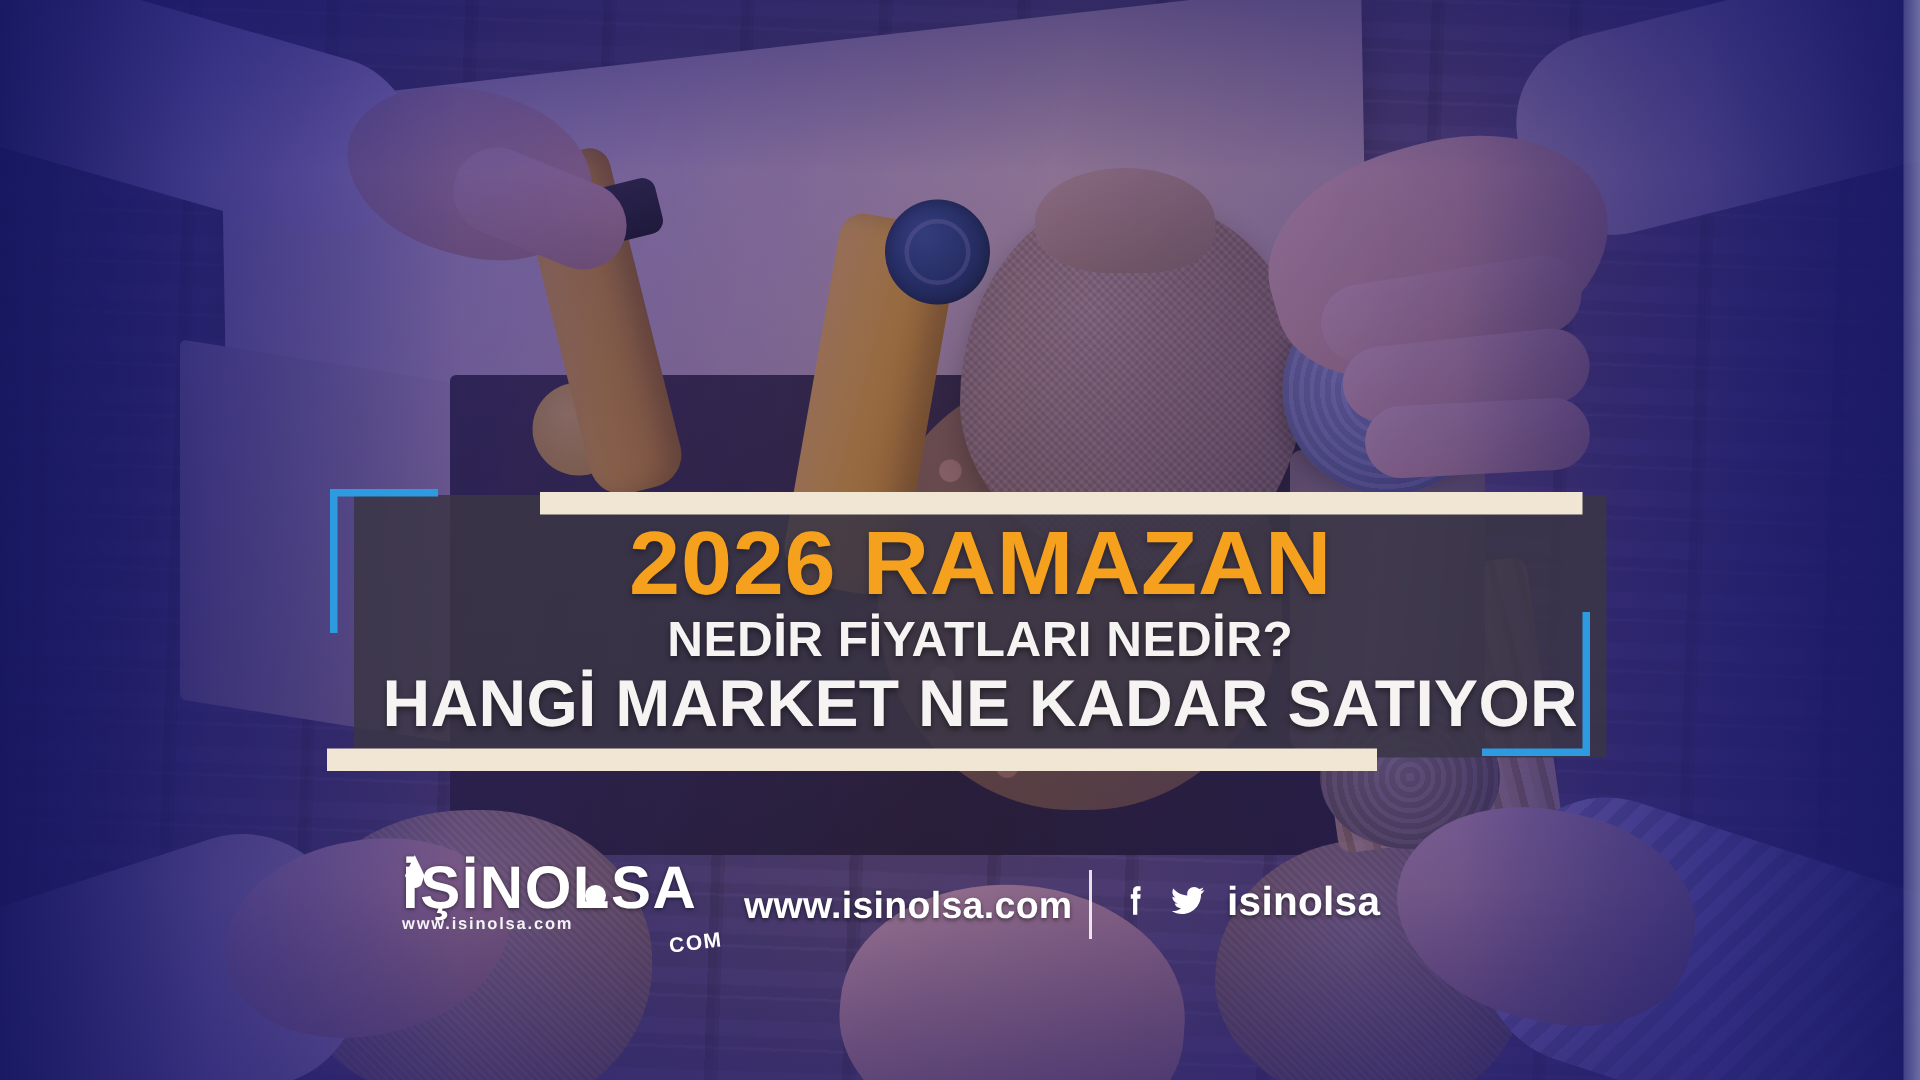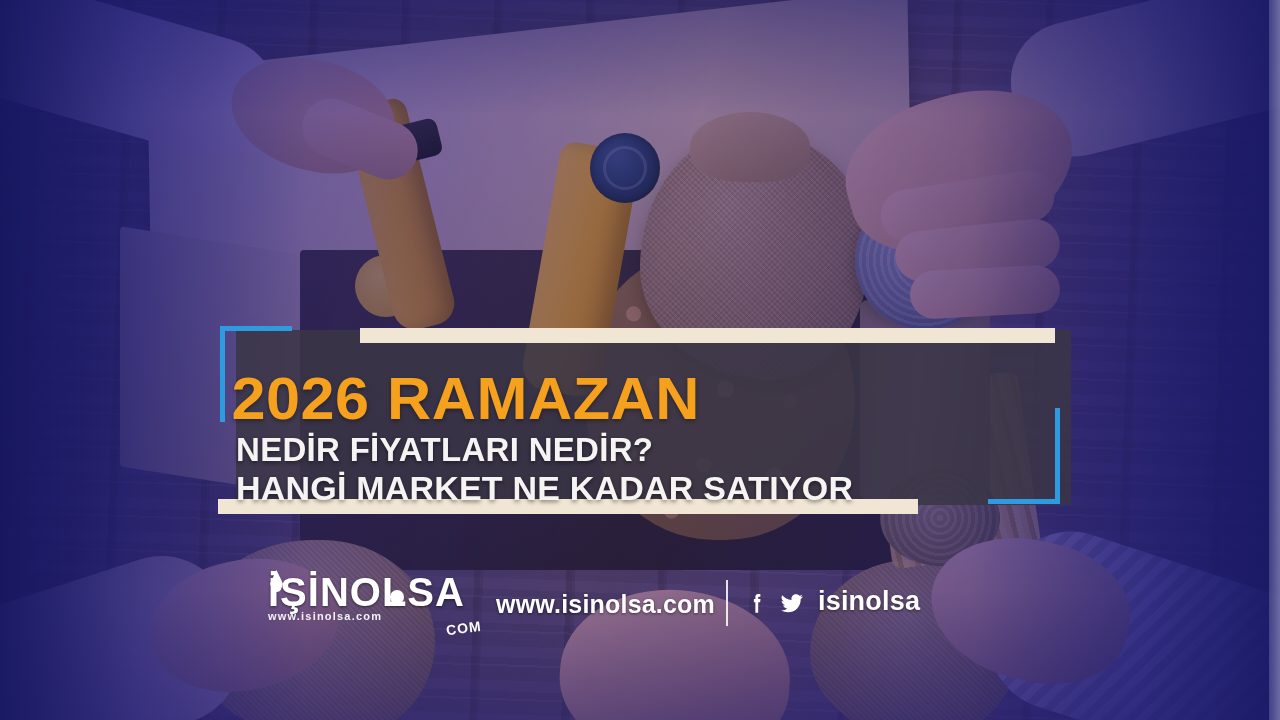--- a/index.html
+++ b/index.html
@@ -306,8 +306,8 @@
   }
 
   .headline-wrap {
-    position:absolute; left:18px; top:32px; width:835px; height:175px;
-    display:flex; flex-direction:column; align-items:flex-start; justify-content:center;
+    position:absolute; left:18px; top:14px; width:835px; height:175px;
+    display:flex; flex-direction:column; align-items:center; justify-content:center;
     padding-top:4px;
   }
   .line-1 {

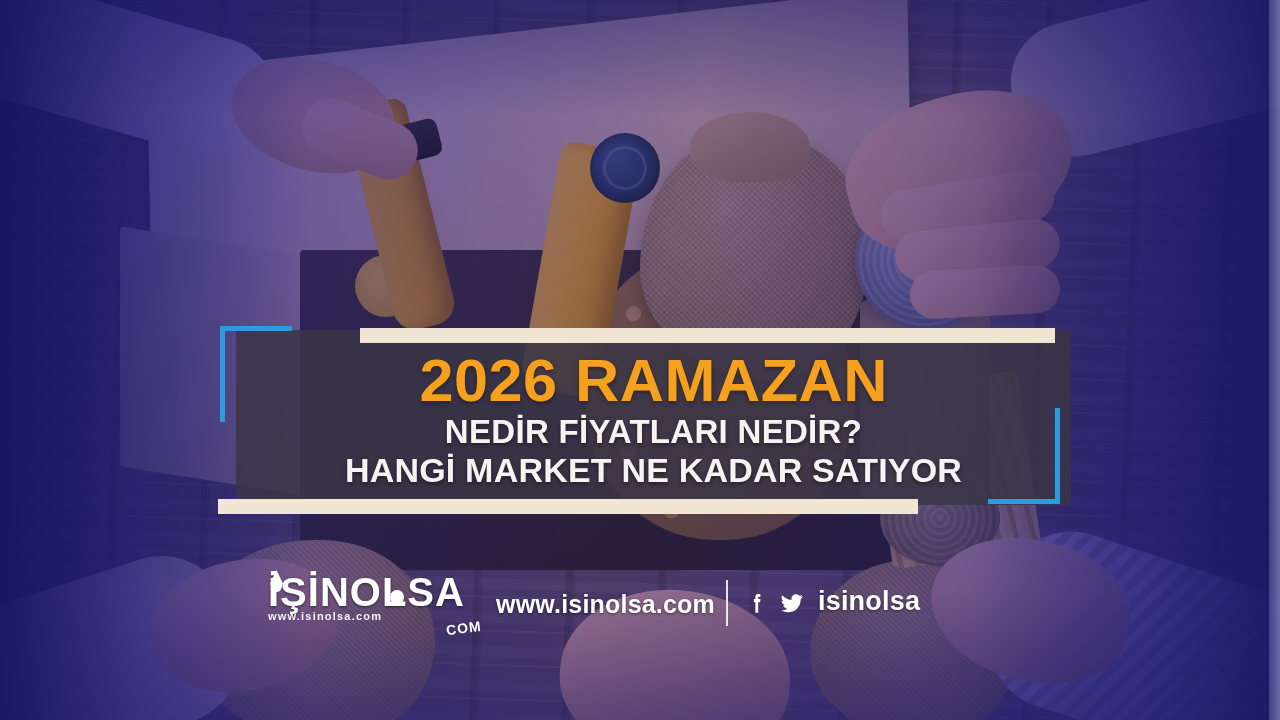--- a/index.html
+++ b/index.html
@@ -323,7 +323,7 @@
     text-shadow:0 2px 4px rgba(0,0,0,.45);
   }
   .line-2 { font-size:33px; letter-spacing:.3px; margin-top:2px; }
-  .line-3 { font-size:34px; letter-spacing:.2px; }
+  .line-3 { font-size:44px; letter-spacing:.2px; }
 
   
   .brand { position:absolute; left:0; top:568px; width:1280px; height:80px; }

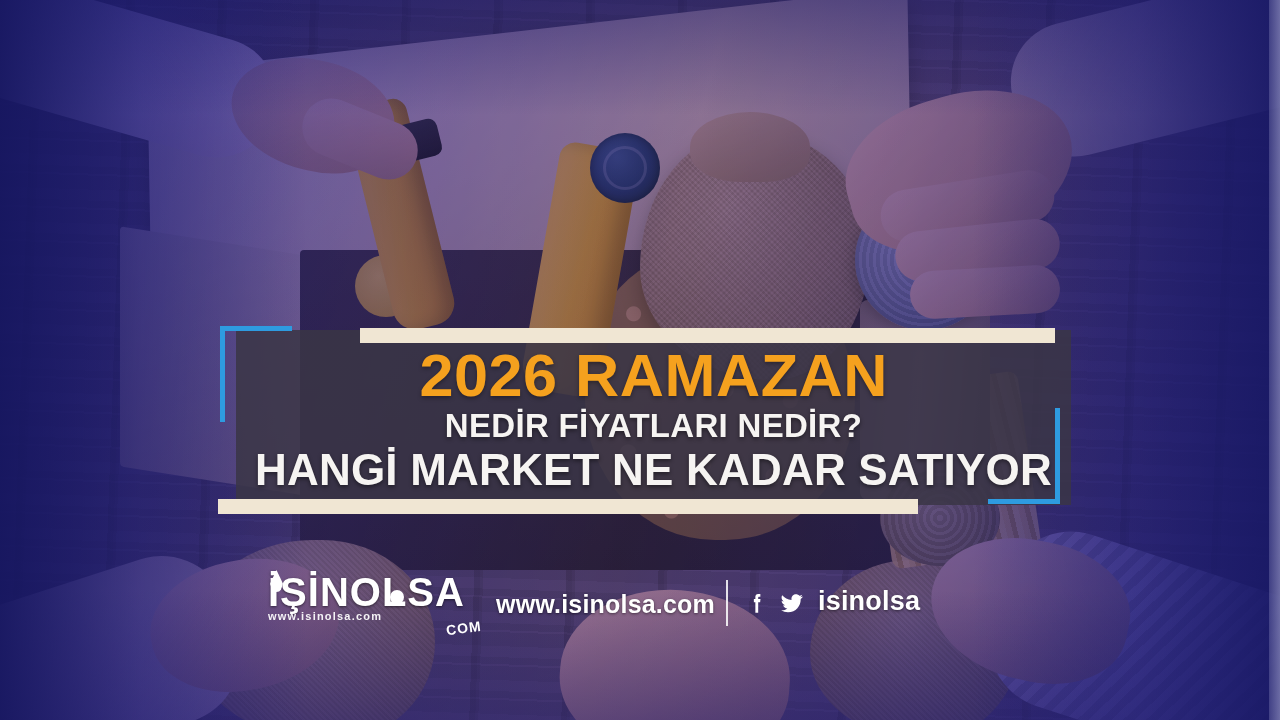--- a/index.html
+++ b/index.html
@@ -365,7 +365,7 @@
     position:absolute; left:726px; top:12px;
     width:2px; height:46px; background:rgba(255,255,255,.85);
   }
-  .social { position:absolute; left:744px; top:18px; display:flex; align-items:flex-end; gap:9px; }
+  .social { position:absolute; left:744px; top:18px; display:flex; align-items:flex-start; gap:9px; }
   .soc-icon { width:26px; height:28px; color:#fff; display:block; }
   .handle {
     font-size:27px; font-weight:600; color:#fff; letter-spacing:.2px;

